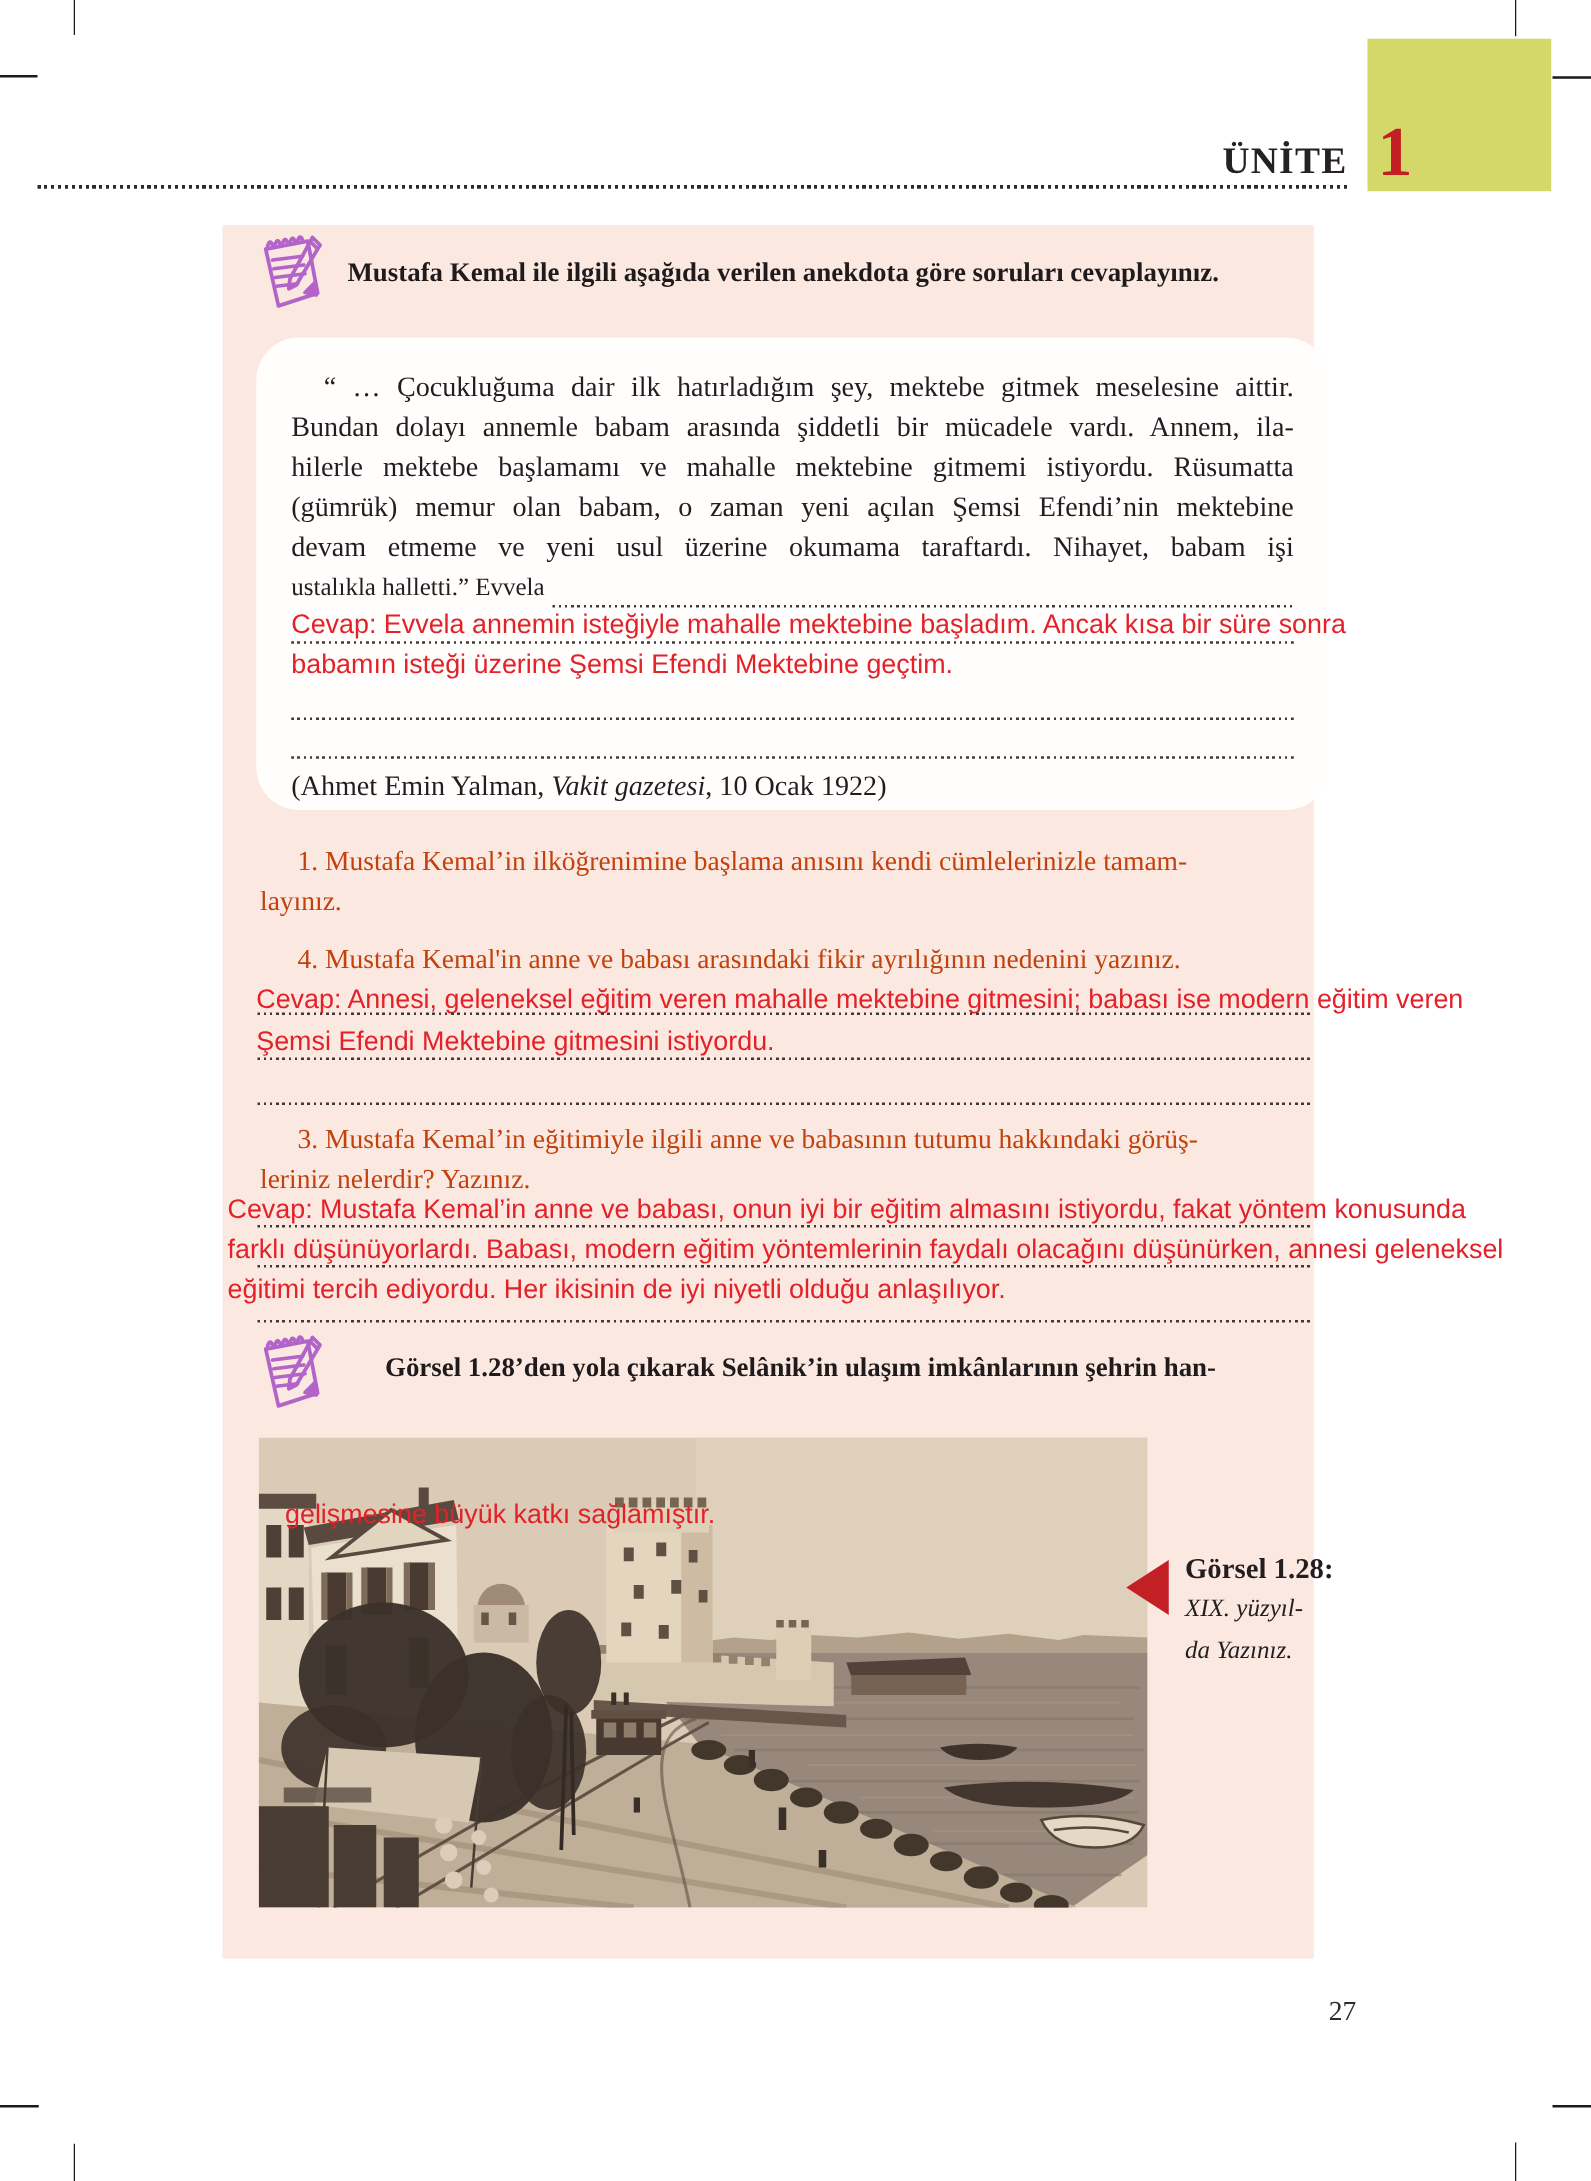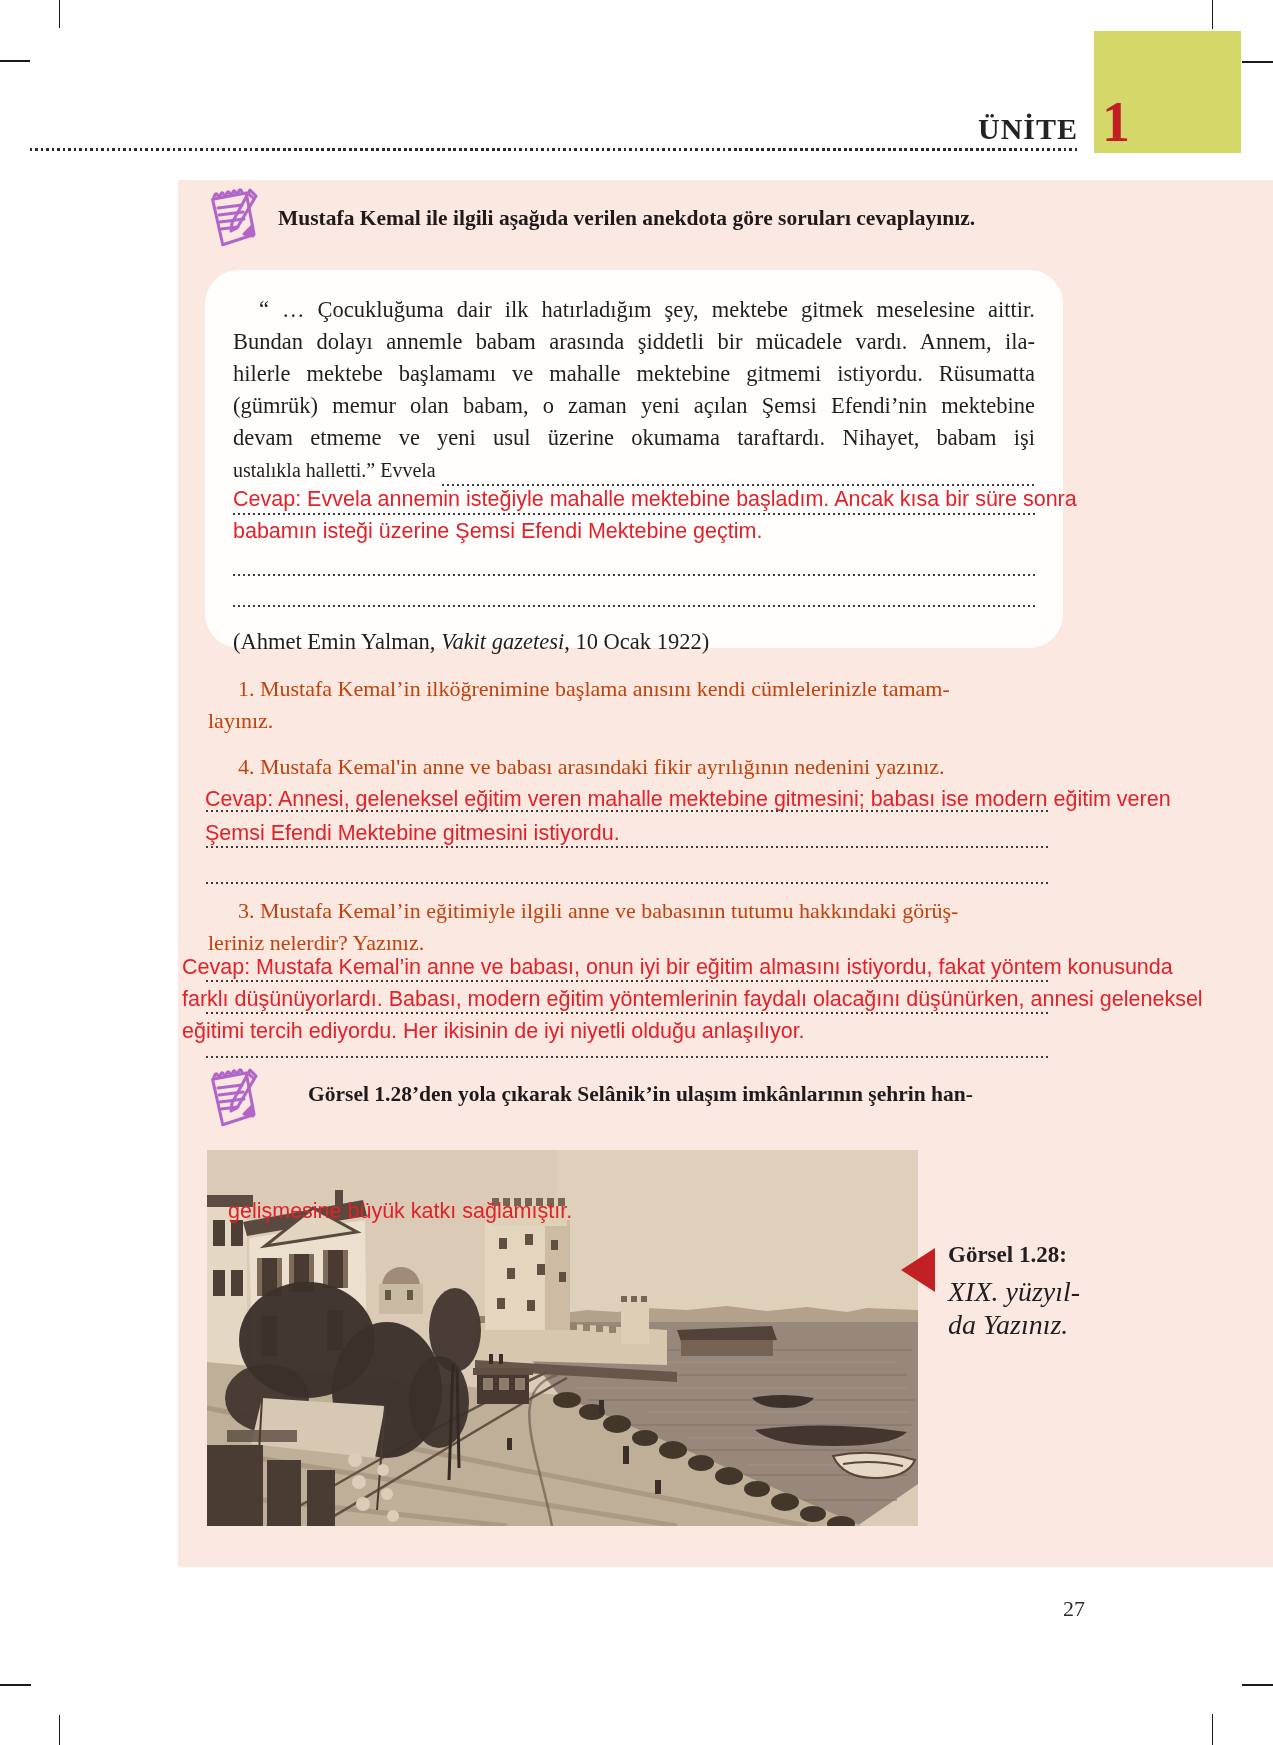--- a/index.html
+++ b/index.html
@@ -20,7 +20,7 @@
                background-image:repeating-linear-gradient(to right,#2e2a2b 0 2.5px,transparent 2.5px 5.5px);}
 
   
-  .panel{position:absolute;left:178px;top:180px;width:1095px;height:1387px;background:#fbe9e1;}
+  .panel{position:absolute;left:178px;top:180px;width:873px;height:1387px;background:#fbe9e1;}
 
   .icon-wrap{position:absolute;width:58px;height:70px;}
   .bold-instr{position:absolute;font-weight:bold;font-size:21.5px;line-height:28px;color:#1f1b1c;white-space:nowrap;}

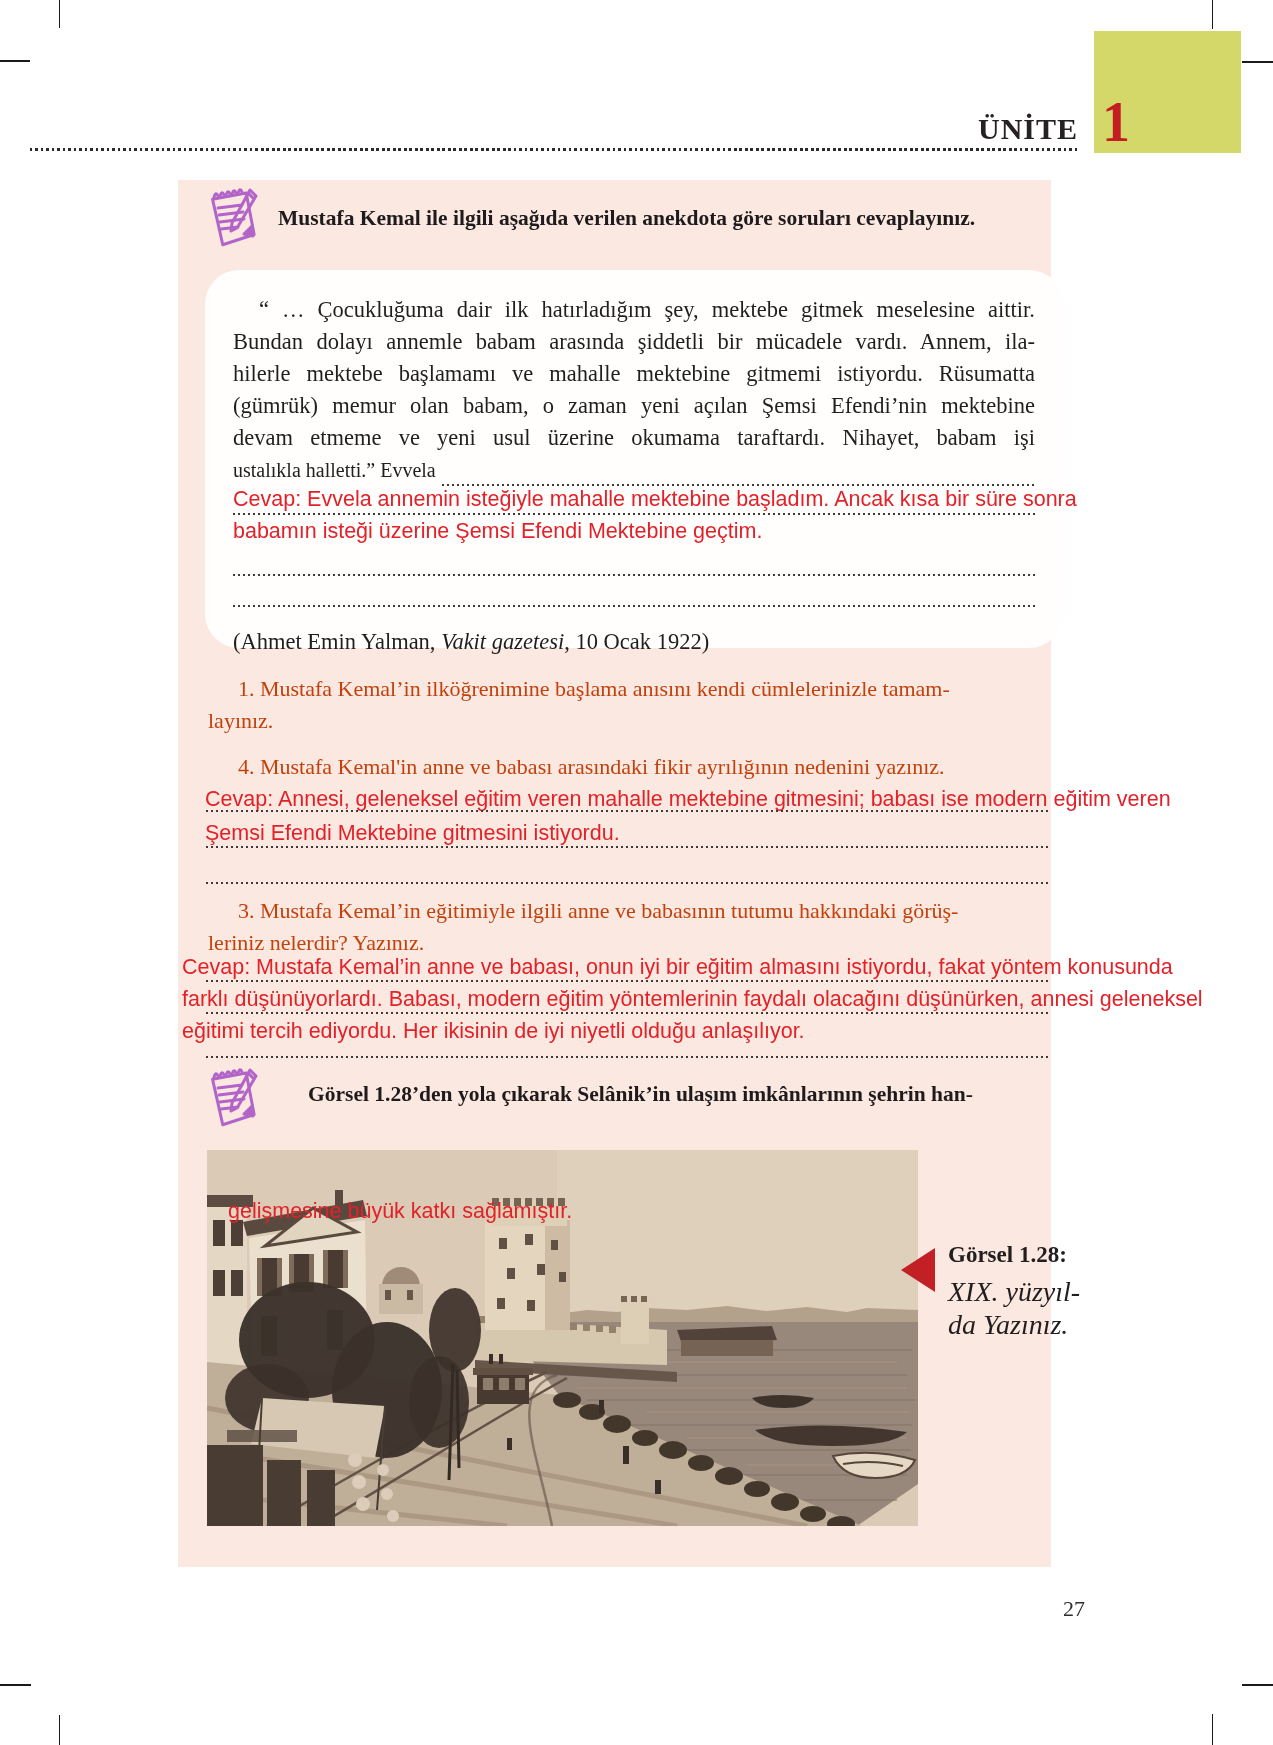--- a/index.html
+++ b/index.html
@@ -42,7 +42,7 @@
       background-image:repeating-linear-gradient(to right,#3e3a39 0 2px,transparent 2px 5px);}
   .qb-dots{left:0;right:0;}
   .emptyrow{position:relative;height:31px;}
-  .source-line{font-size:22.5px;margin-top:17px;}
+  .source-line{font-size:22.5px;margin-top:4px;}
   .source-line .it{font-style:italic;}
 
   

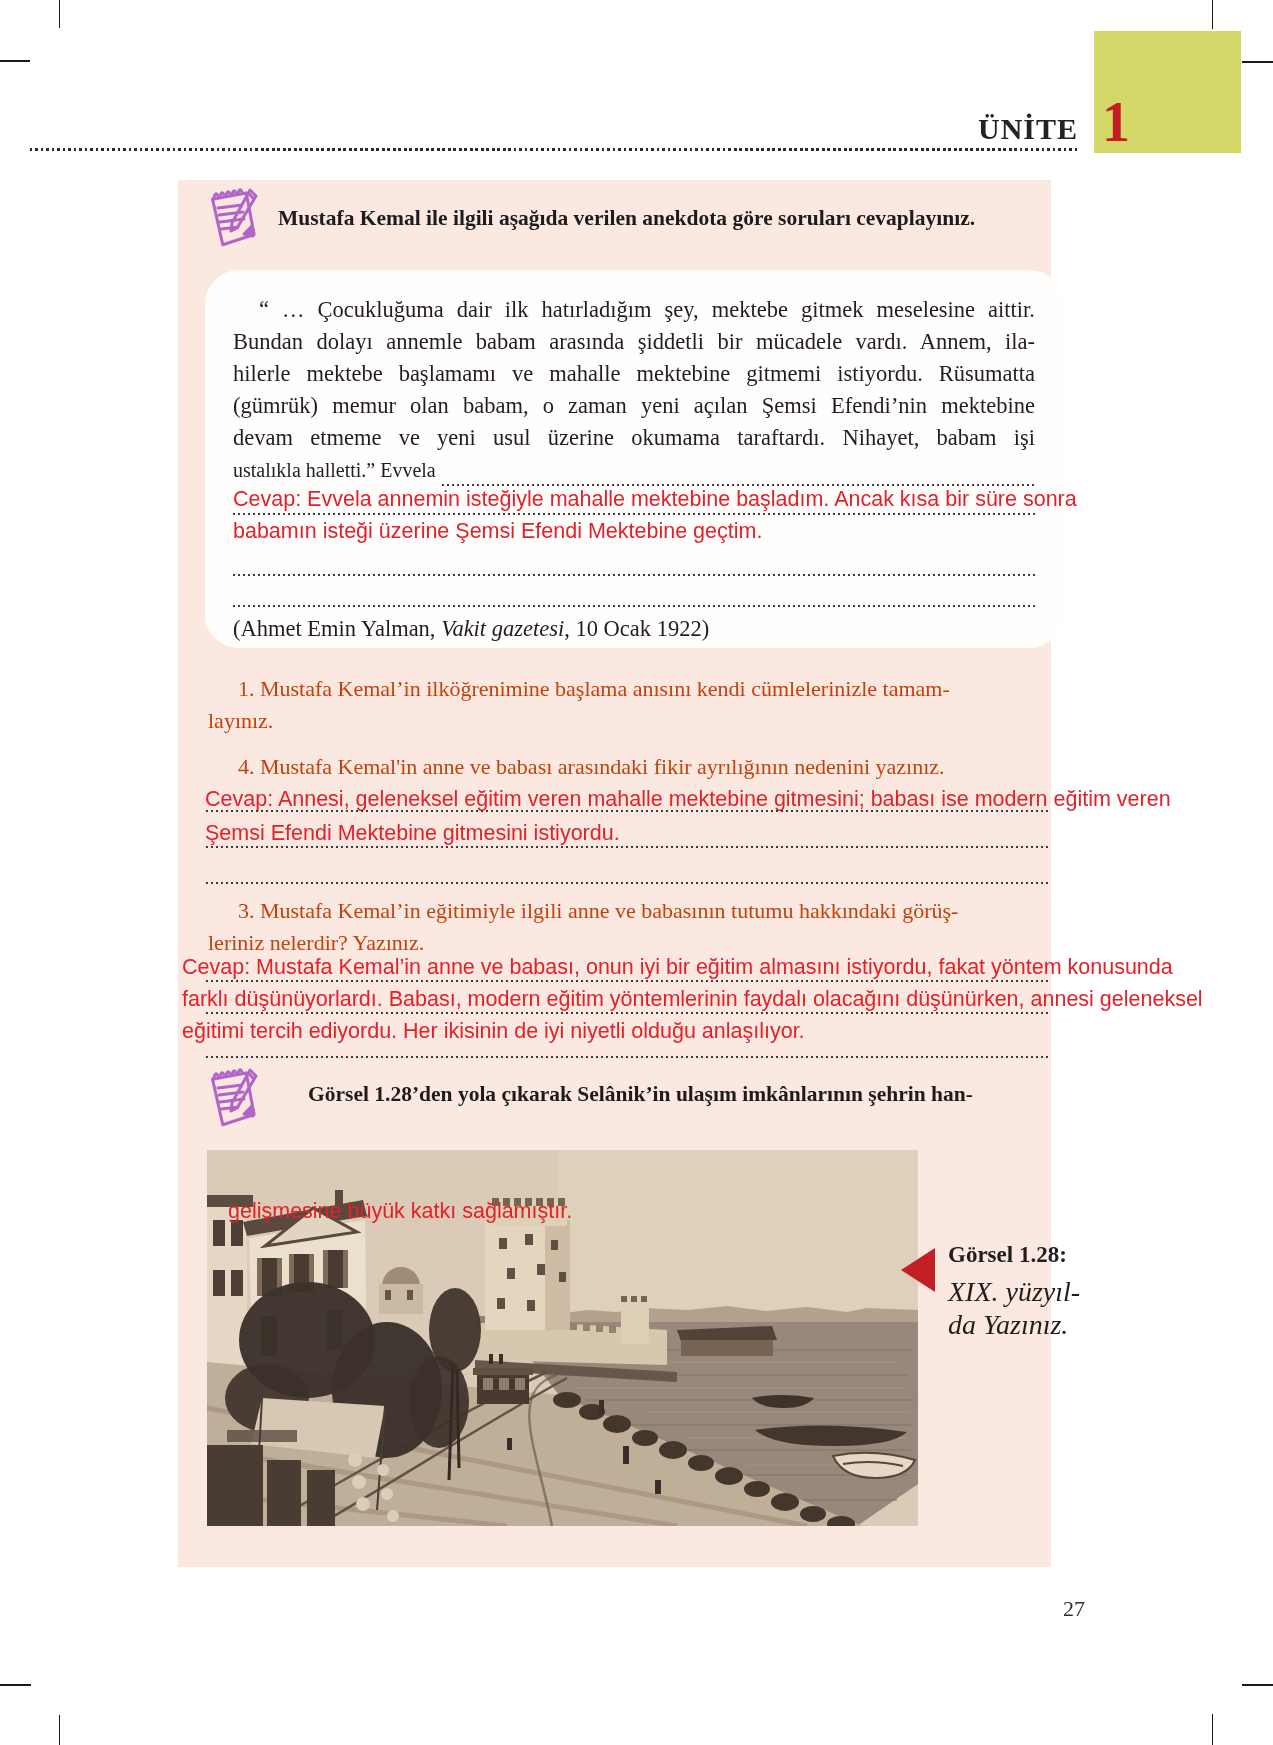--- a/index.html
+++ b/index.html
@@ -57,7 +57,7 @@
   .caption-tri{position:absolute;left:723px;top:1068px;width:0;height:0;
       border-right:34px solid #c32026;border-top:22px solid transparent;border-bottom:22px solid transparent;}
   .cap-title{position:absolute;left:770px;top:1062px;font-size:23px;font-weight:bold;white-space:nowrap;}
-  .cap-line{position:absolute;left:770px;font-size:28px;font-style:italic;white-space:nowrap;text-align:center;}
+  .cap-line{position:absolute;left:770px;font-size:20px;font-style:italic;white-space:nowrap;text-align:center;}
 
   .pagenum{position:absolute;left:1063px;top:1596px;font-size:22px;color:#2f2b2c;}
 </style>

